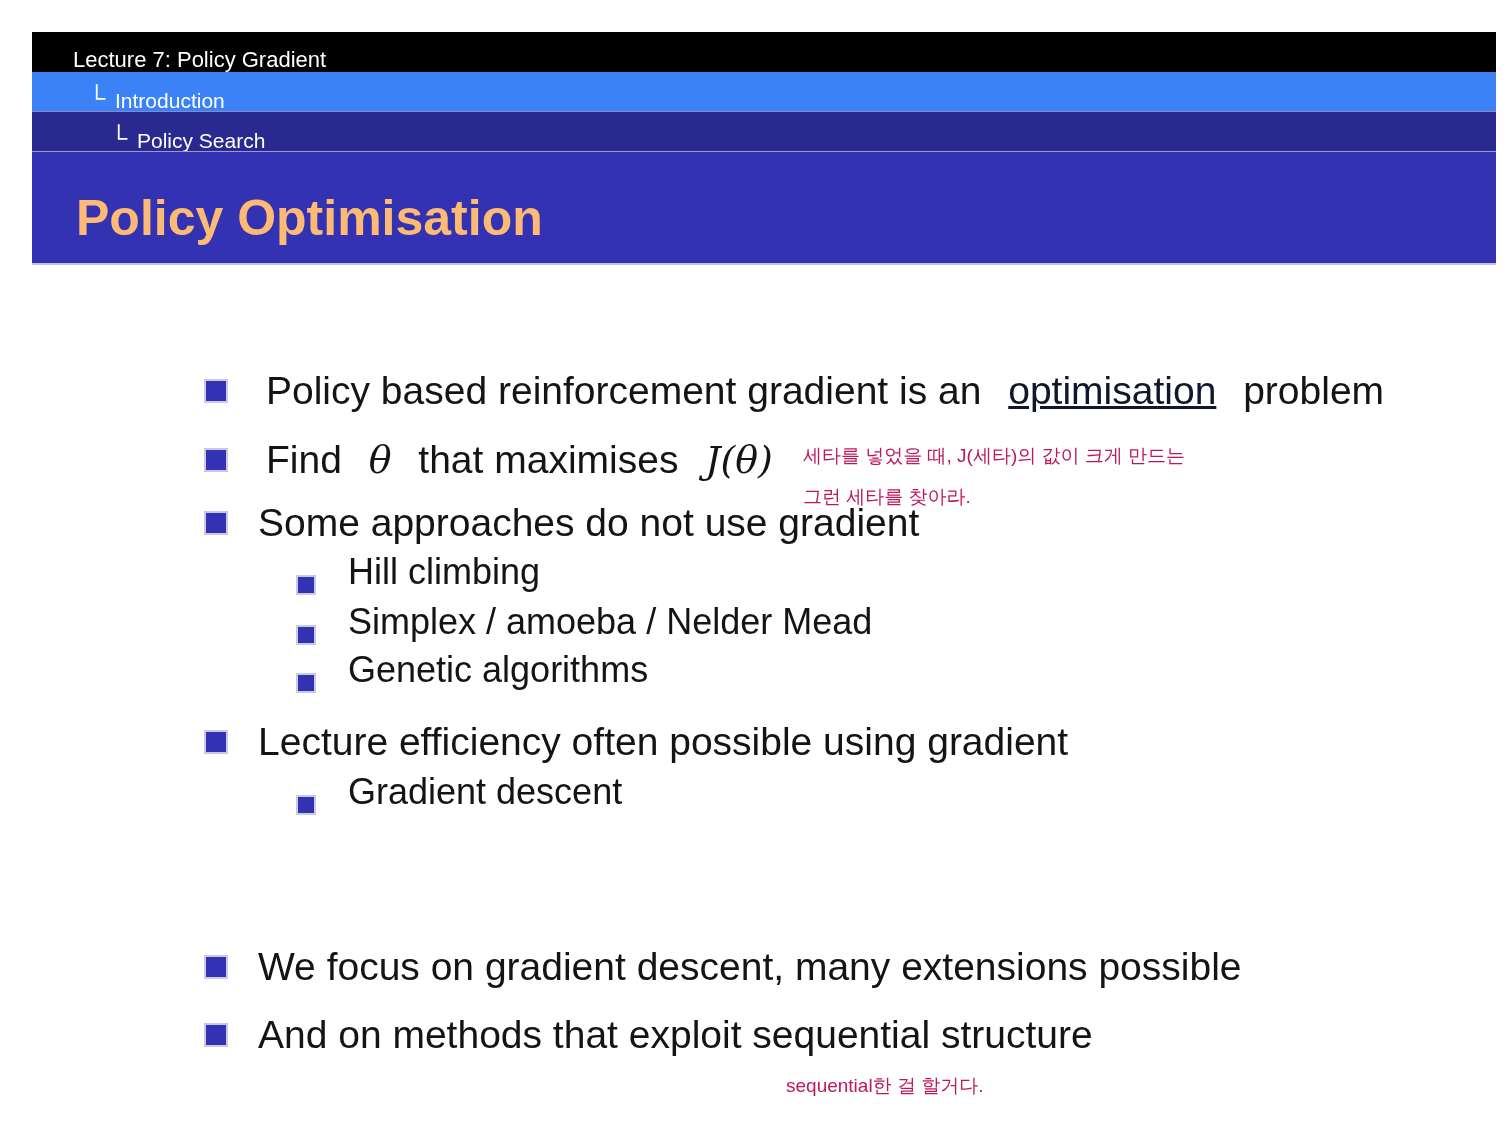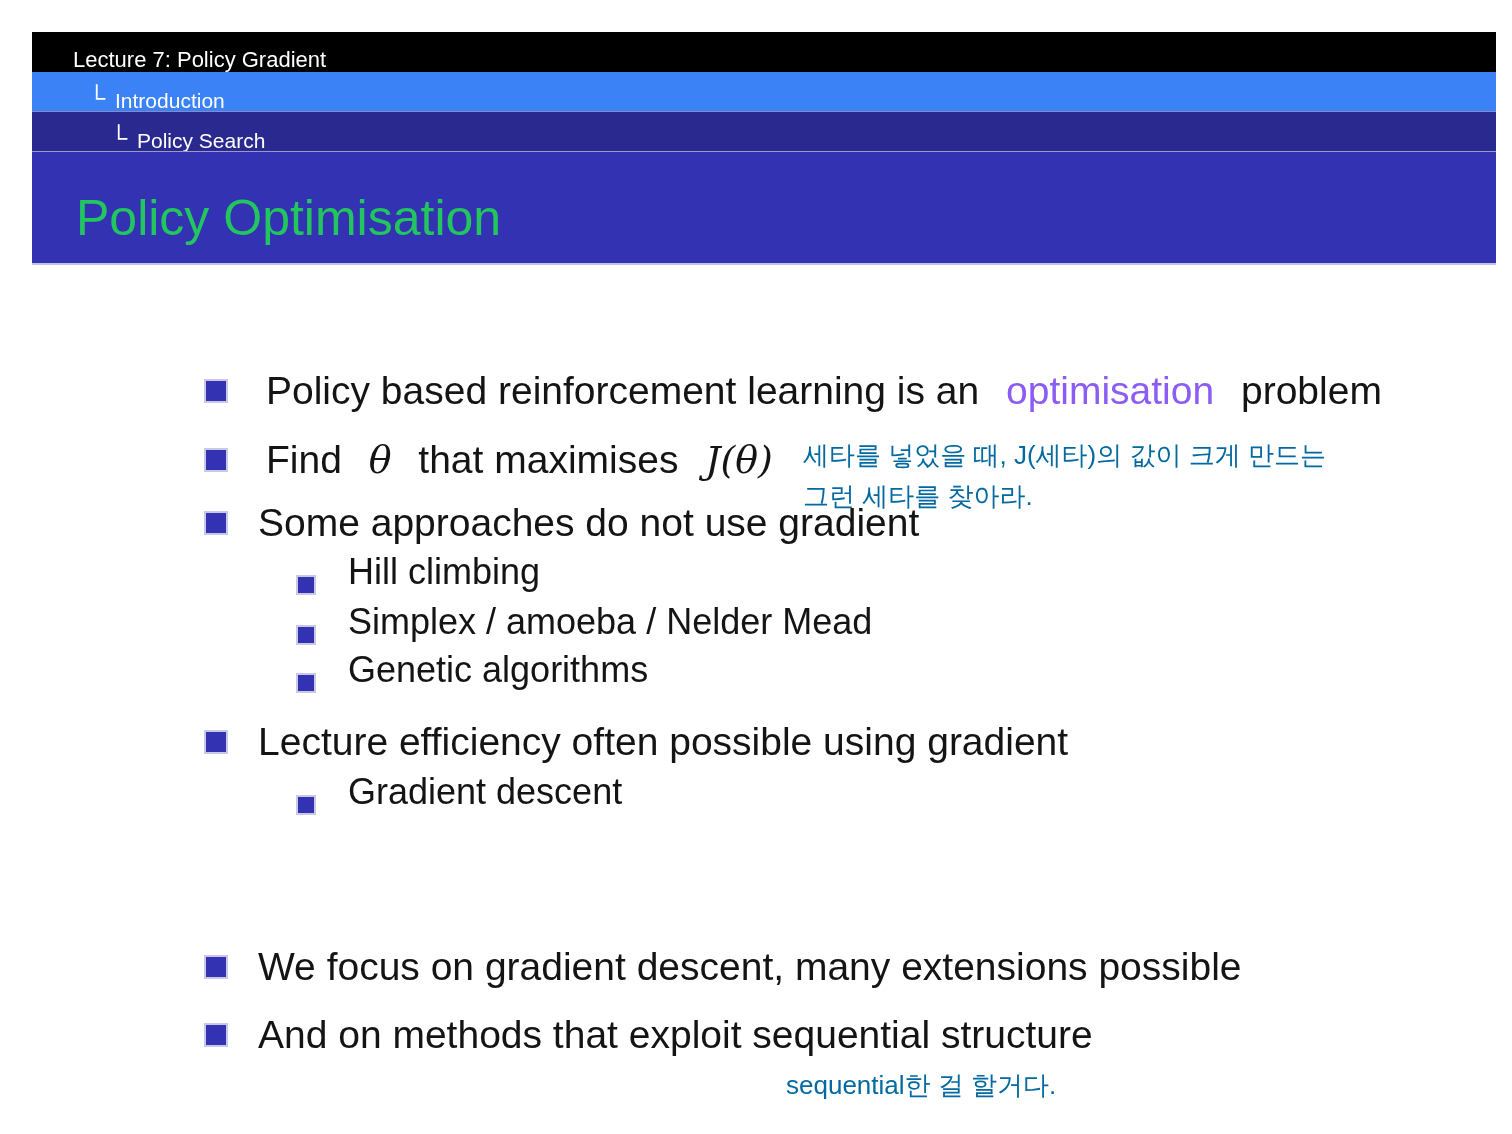--- a/index.html
+++ b/index.html
@@ -36,9 +36,9 @@
   .banner h1 {
     position: absolute; left: 36px; top: 50%;
     transform: translateY(-46%);
-    color: #22c55e;
+    color: #fdba74;
     font-size: 50px;
-    font-weight: 400;
+    font-weight: 700;
     letter-spacing: 0px;
     white-space: nowrap;
   }

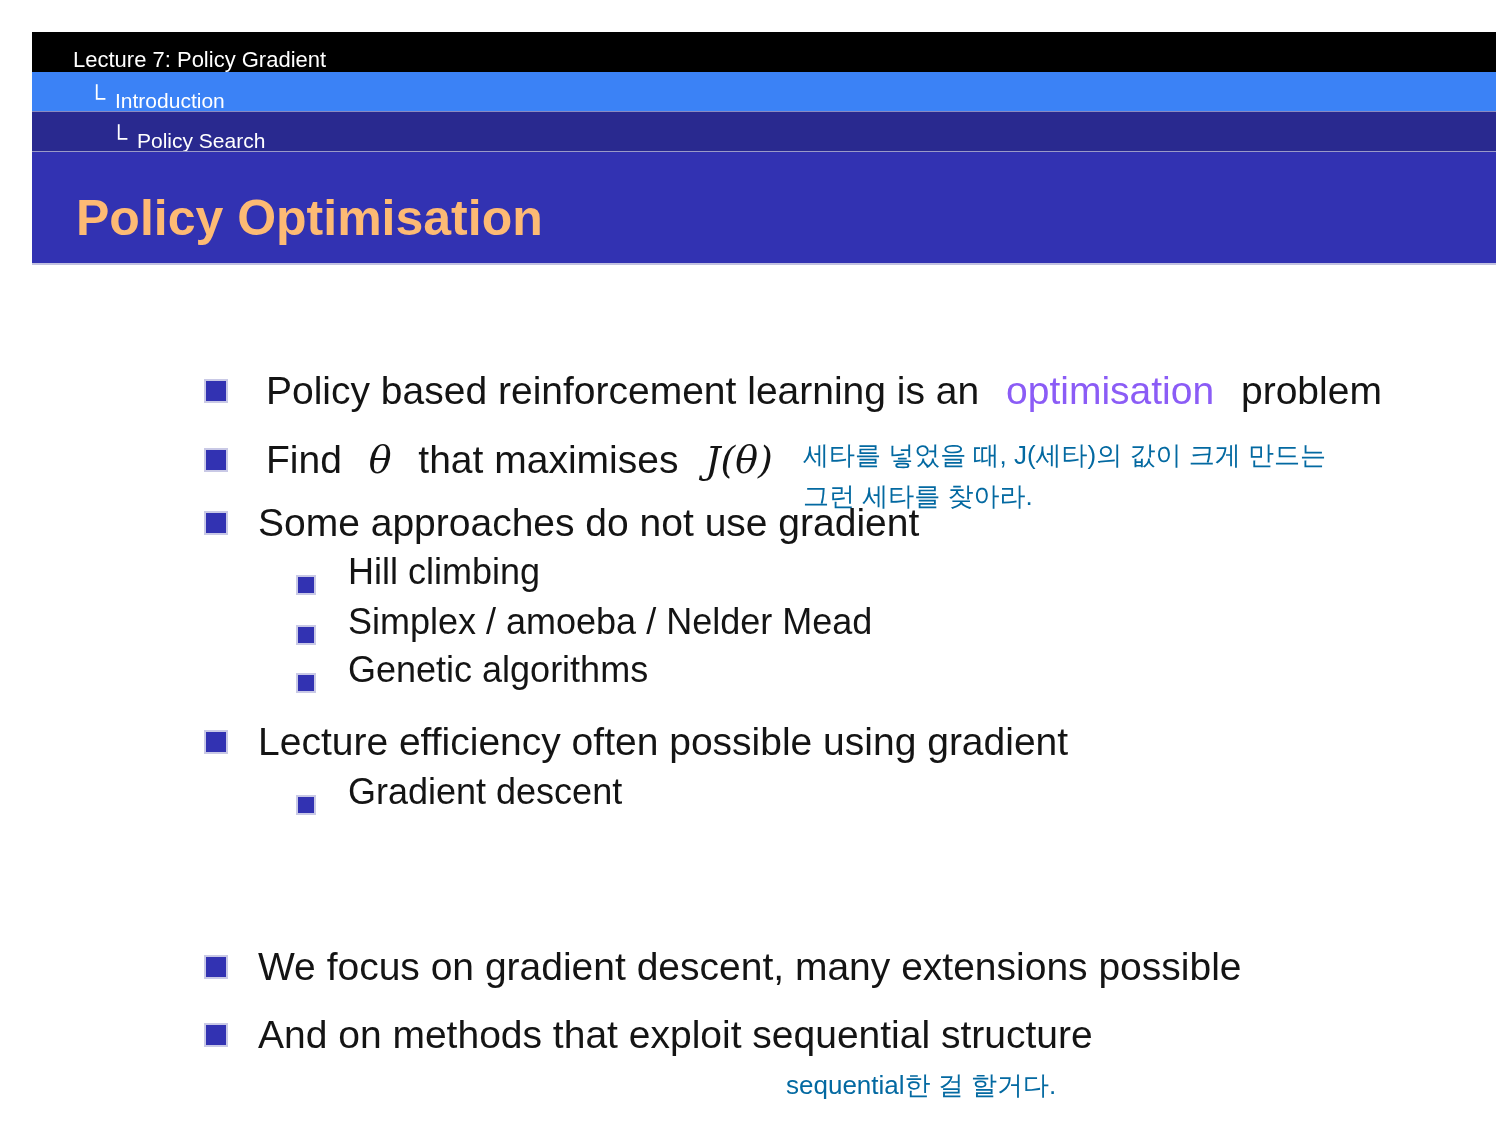--- a/index.html
+++ b/index.html
@@ -96,7 +96,7 @@
 
   <div class="row l1" style="top:337px">
     <span class="sq"></span>
-    <span><span>Policy based reinforcement learning is an </span><span class="hl">optimisation</span><span> problem</span></span>
+    <span><span>Policy based reinforcement gradient is an </span><span class="hl">optimisation</span><span> problem</span></span>
   </div>
 
   <div class="row l1" style="top:406px">

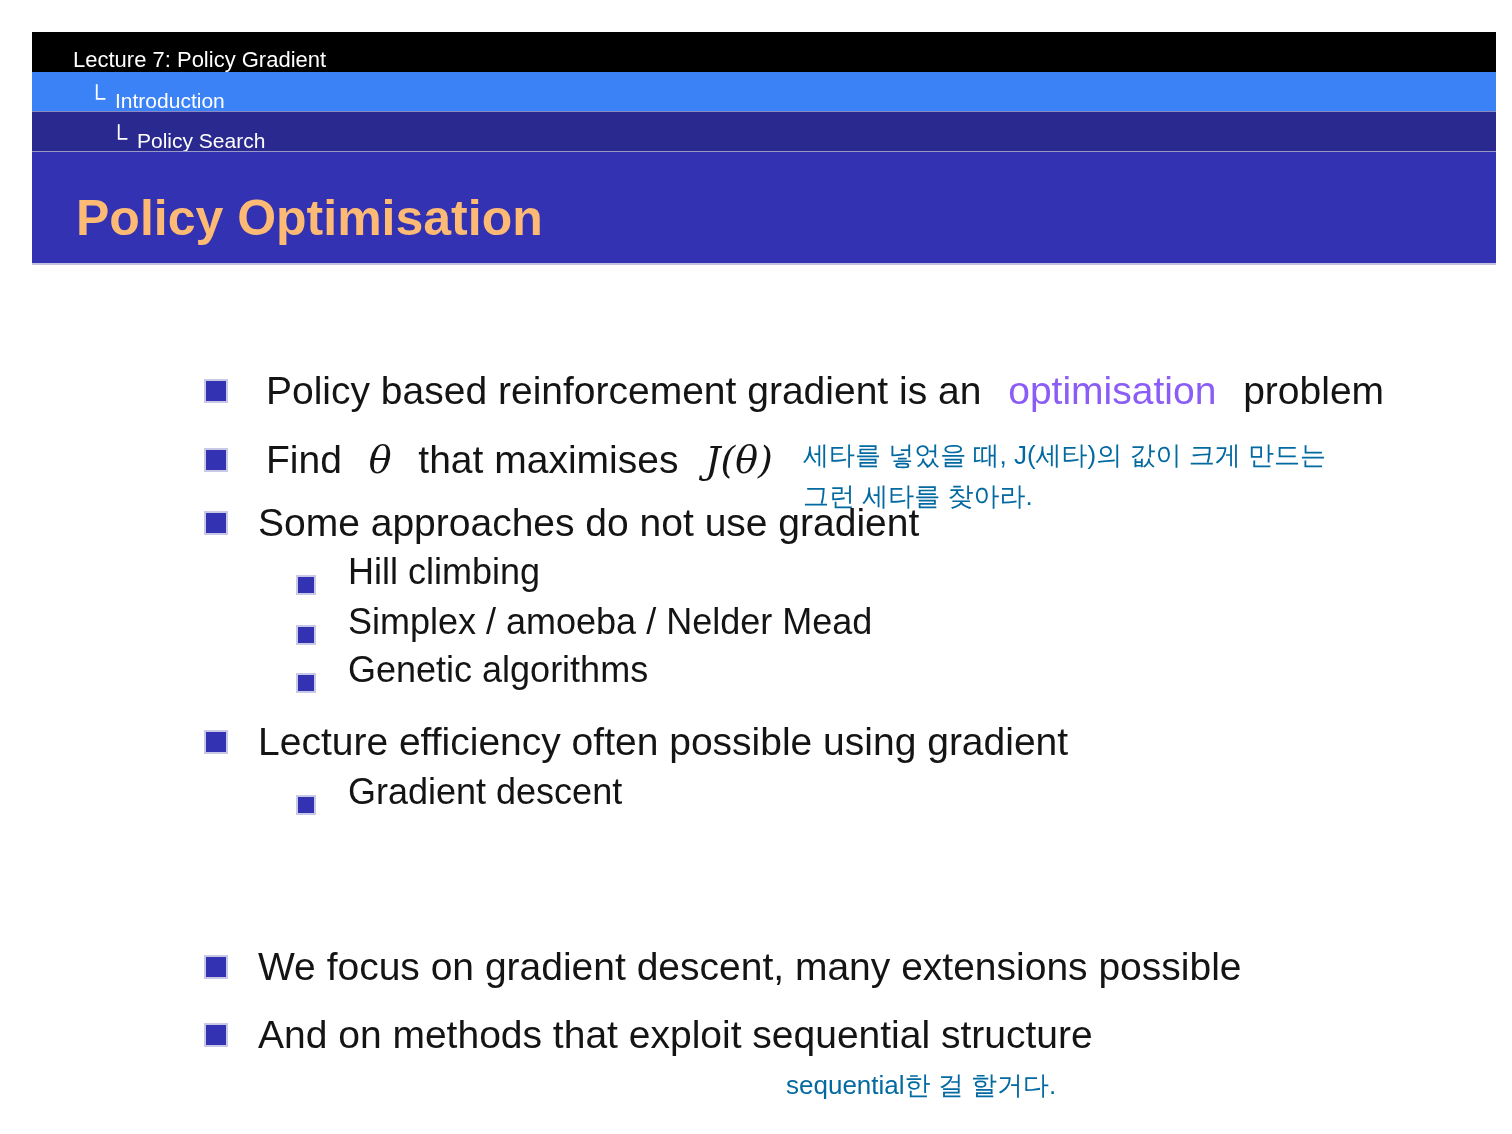--- a/index.html
+++ b/index.html
@@ -61,7 +61,7 @@
   }
   .l1 .sq { width: 20px; height: 20px; margin-right: 24px; }
   .l2 .sq { width: 16px; height: 16px; margin-right: 26px; }
-  .hl { color: #8b5cf6; }
+  .hl { color: #0f172a; text-decoration: underline; }
   .mi { font-style: italic; font-family: "DejaVu Serif", "Liberation Serif", serif; font-size: 0.97em; }
 
   

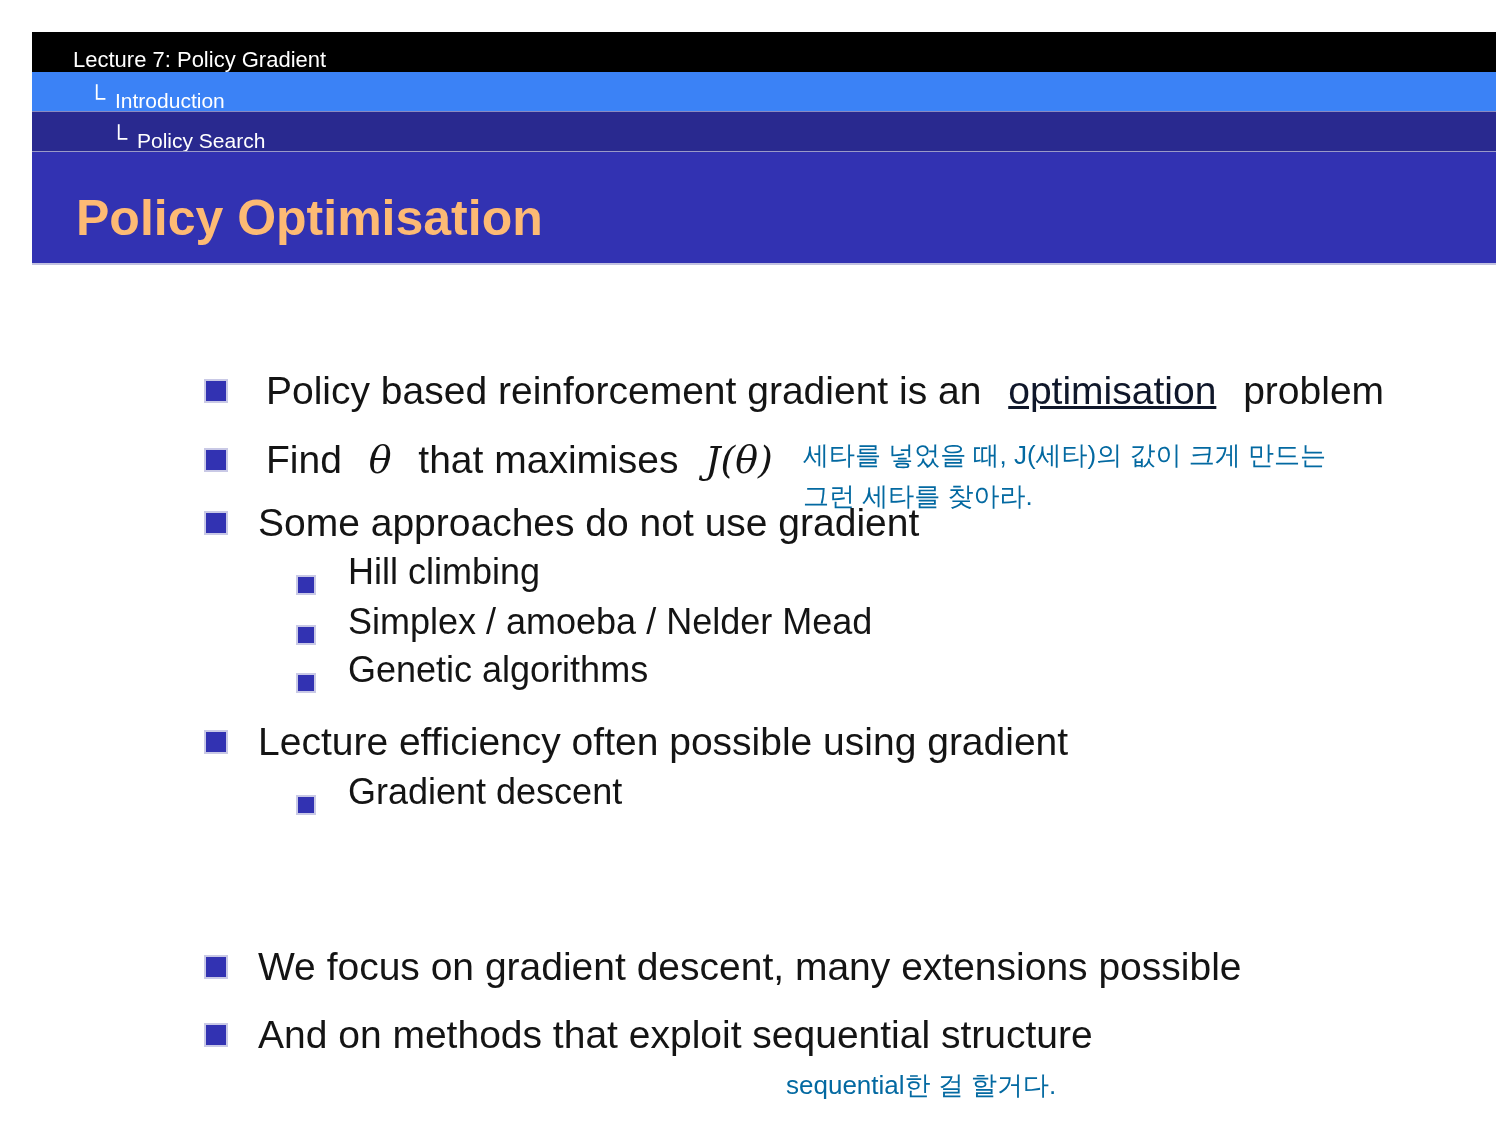--- a/index.html
+++ b/index.html
@@ -67,8 +67,8 @@
   
   .annot {
     position: absolute;
-    color: #0369a1;
-    font-size: 26px;
+    color: #be185d;
+    font-size: 19px;
     line-height: 33px;
     white-space: nowrap;
   }

